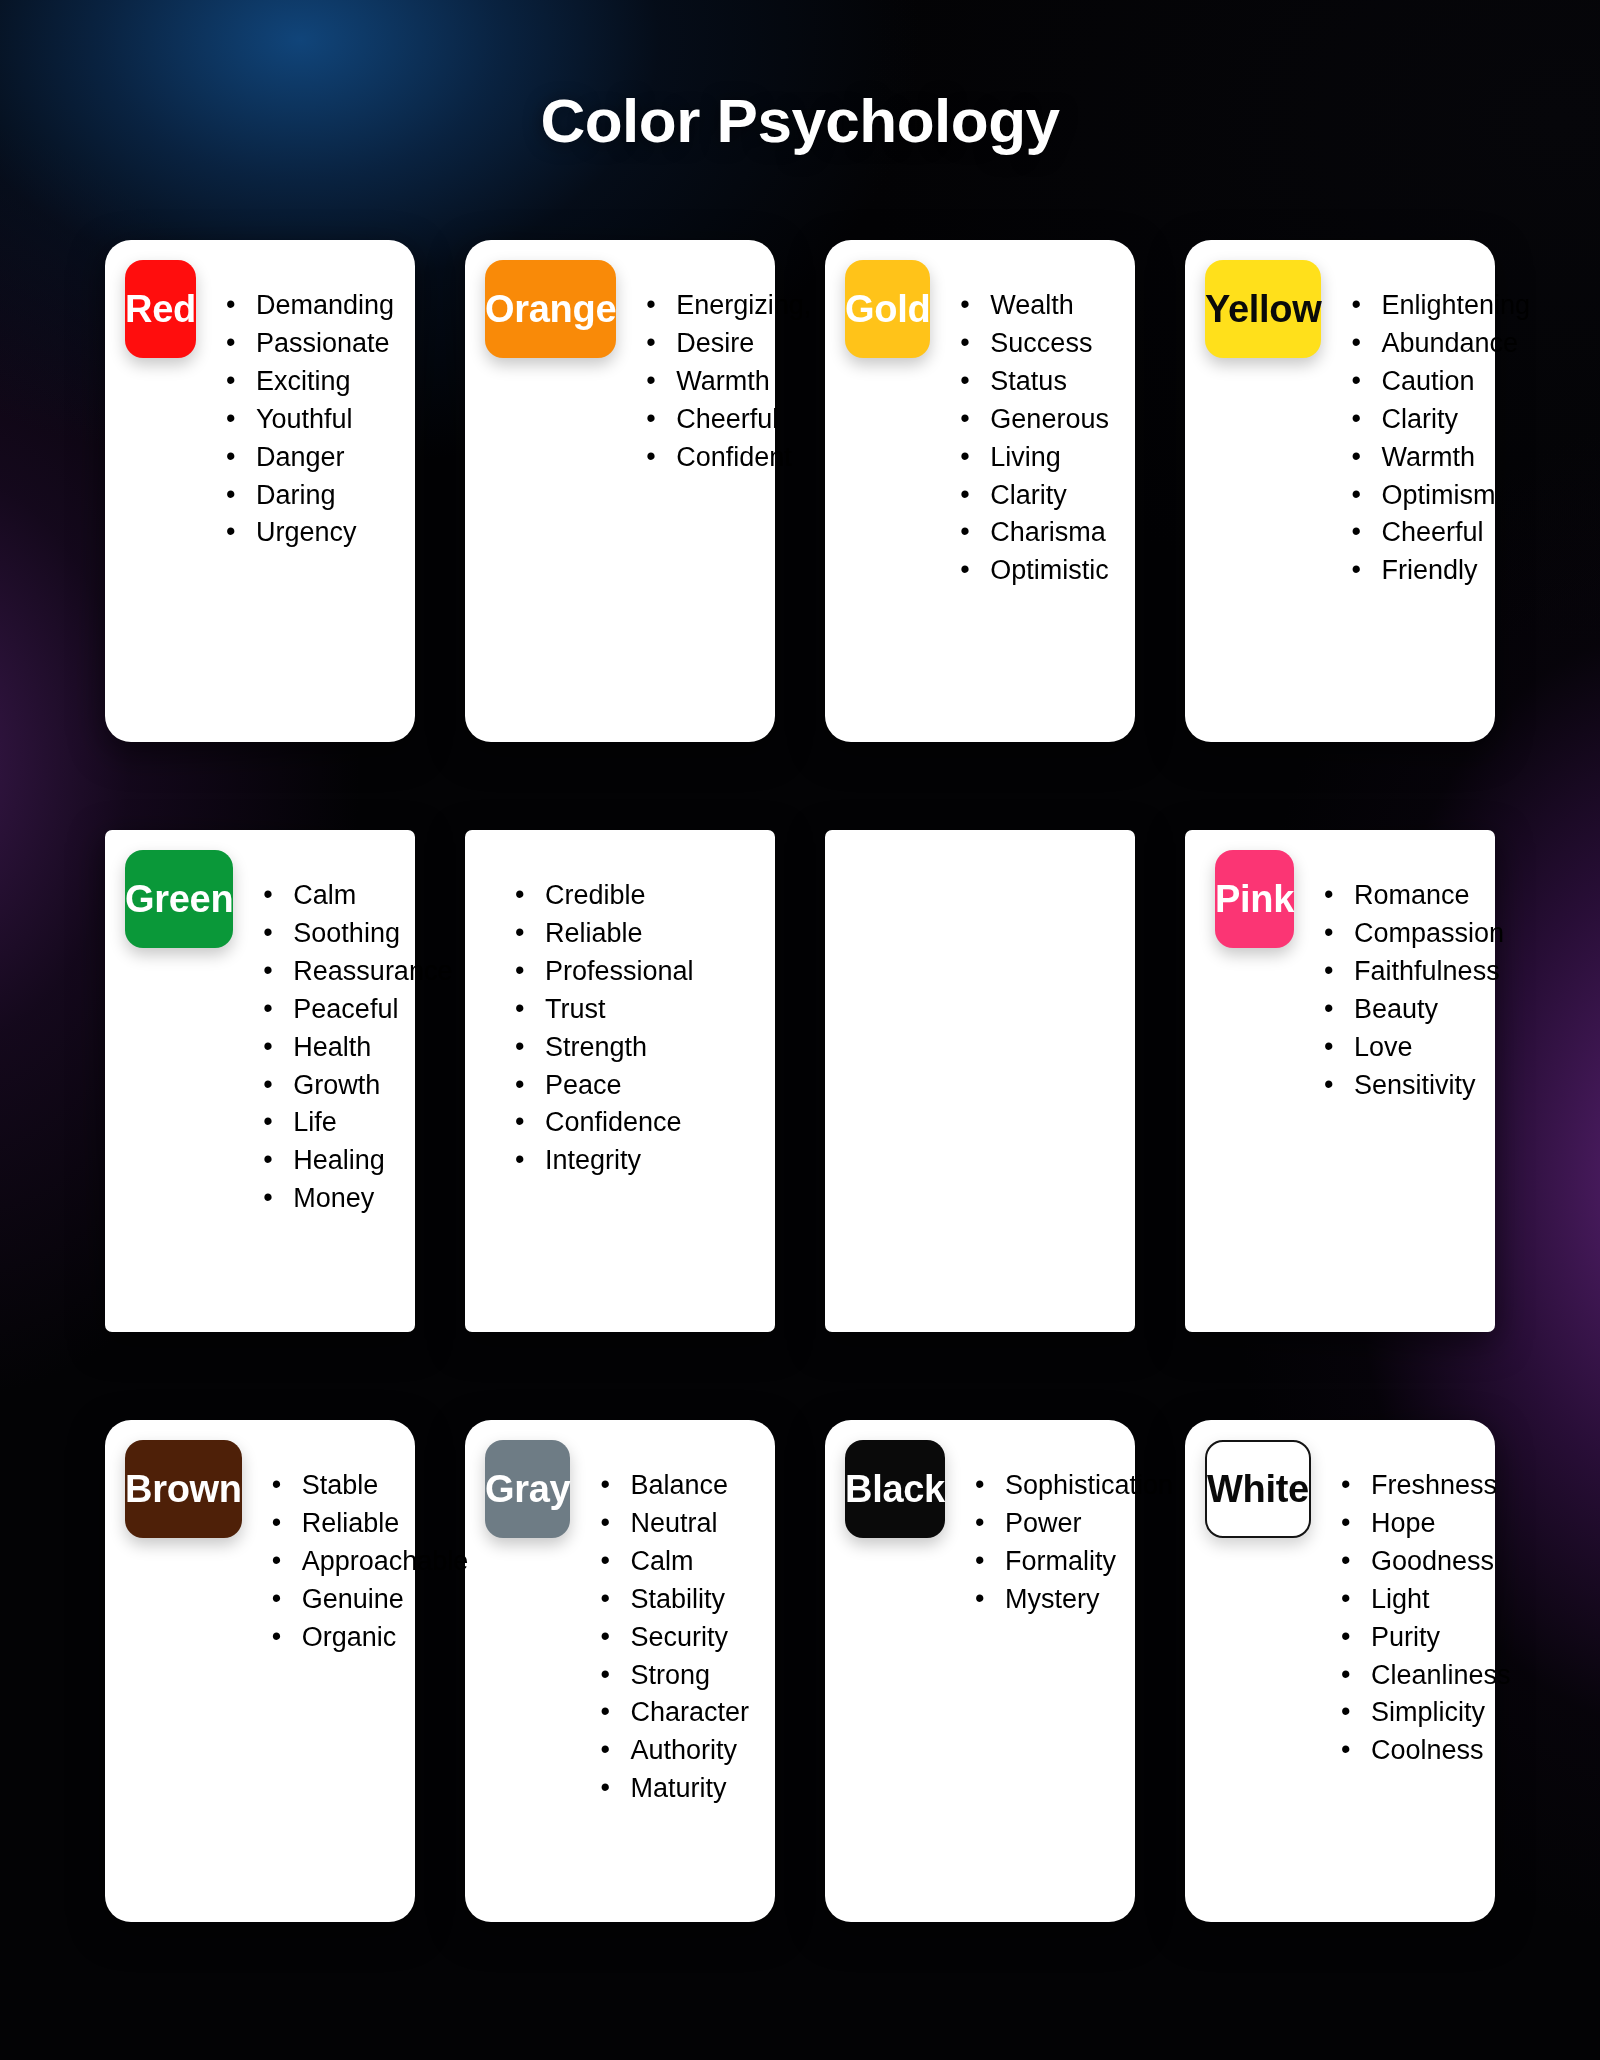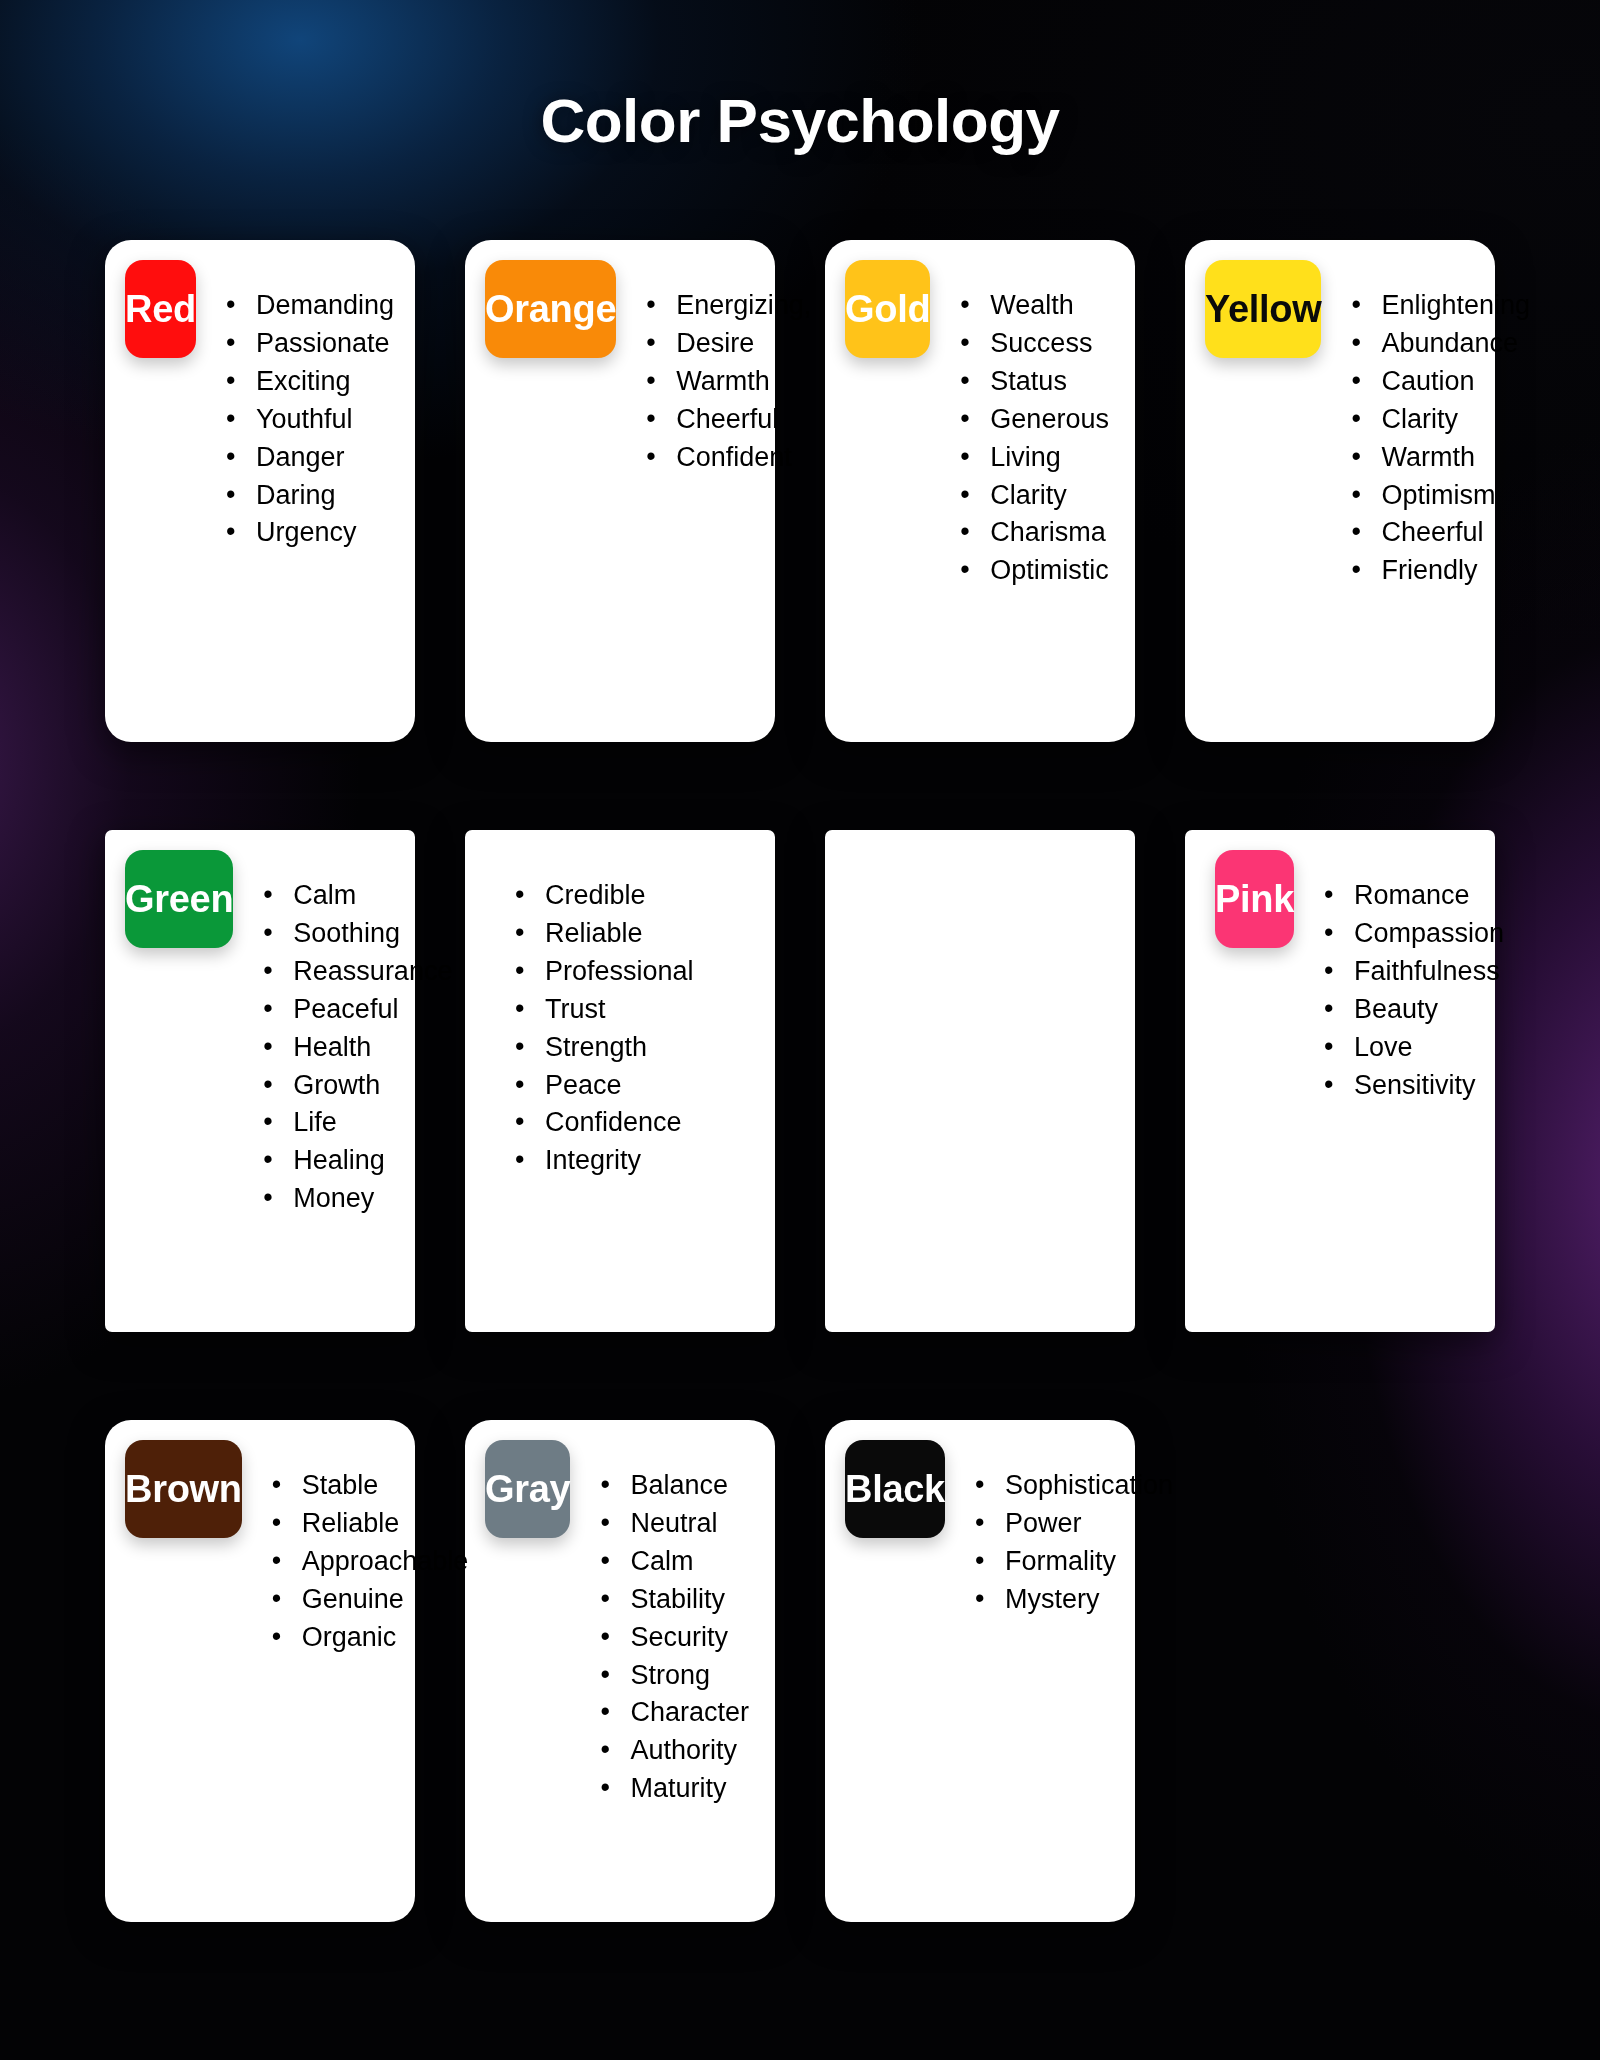--- a/index.html
+++ b/index.html
@@ -263,6 +263,19 @@
           <li>Mystery</li>
         </ul>
       </div>
+      <div class="card">
+        <div class="chip outlined" style="background: rgb(255, 255, 255); color: rgb(10, 10, 10);">White</div>
+        <ul class="traits">
+          <li>Freshness</li>
+          <li>Hope</li>
+          <li>Goodness</li>
+          <li>Light</li>
+          <li>Purity</li>
+          <li>Cleanliness</li>
+          <li>Simplicity</li>
+          <li>Coolness</li>
+        </ul>
+      </div>
     </div>
 
 </div>

